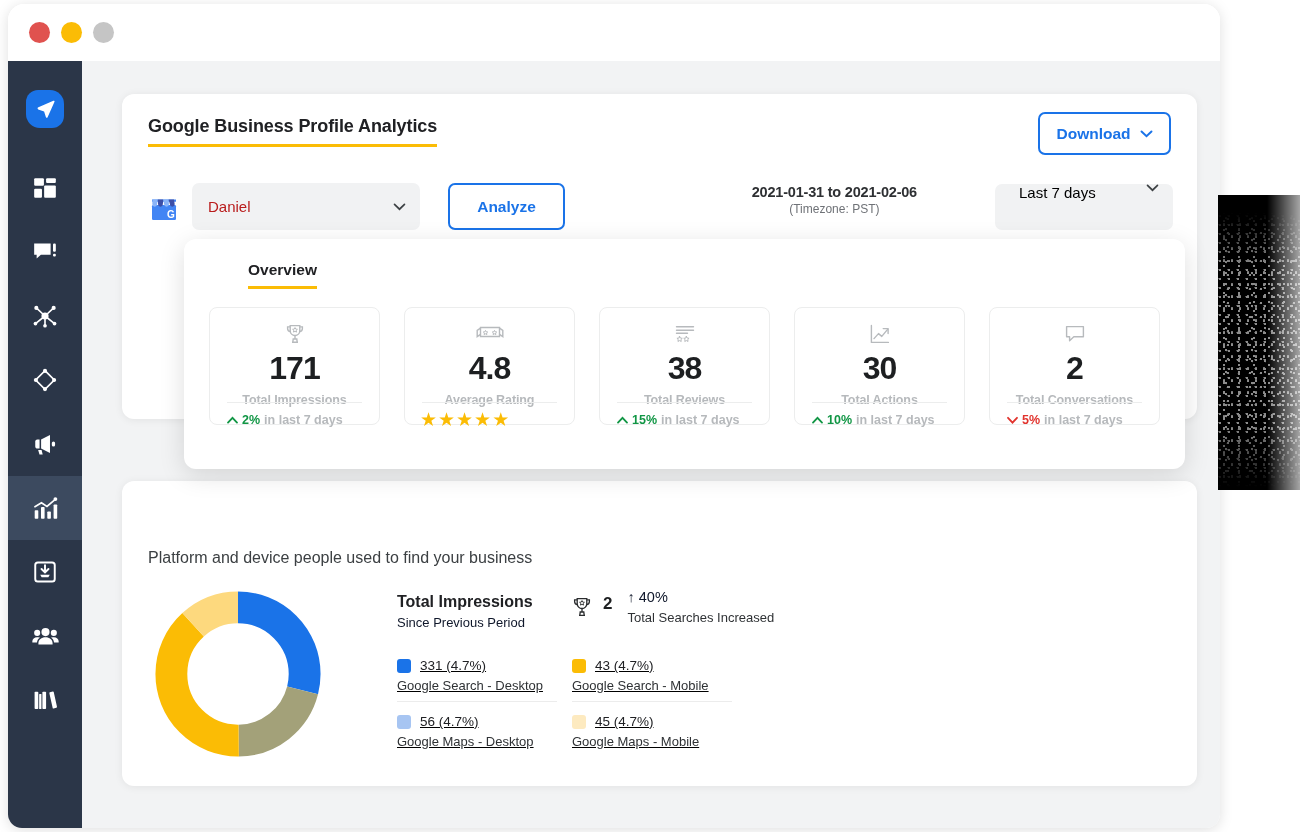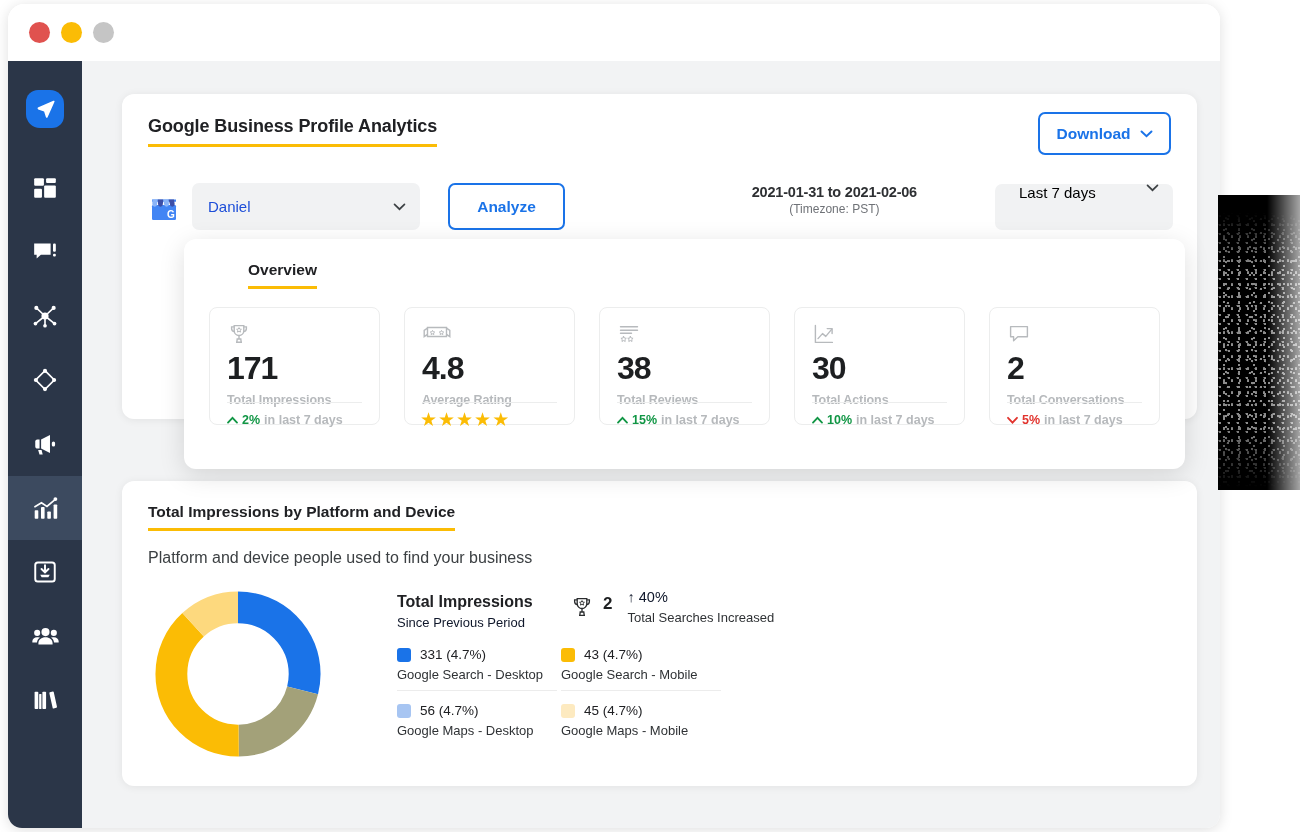--- a/index.html
+++ b/index.html
@@ -76,7 +76,7 @@
   .select-box {
     position:absolute; background:#f1f2f3; border-radius:7px; border:none;
     display:flex; align-items:center; justify-content:space-between;
-    padding:0 14px 0 16px; color:#1d4ed8; font-size:15px; cursor:pointer;
+    padding:0 14px 0 16px; color:#b91c1c; font-size:15px; cursor:pointer;
   }
   .sel-account { left:44px; top:0; width:228px; height:47px; }
   .btn-analyze {

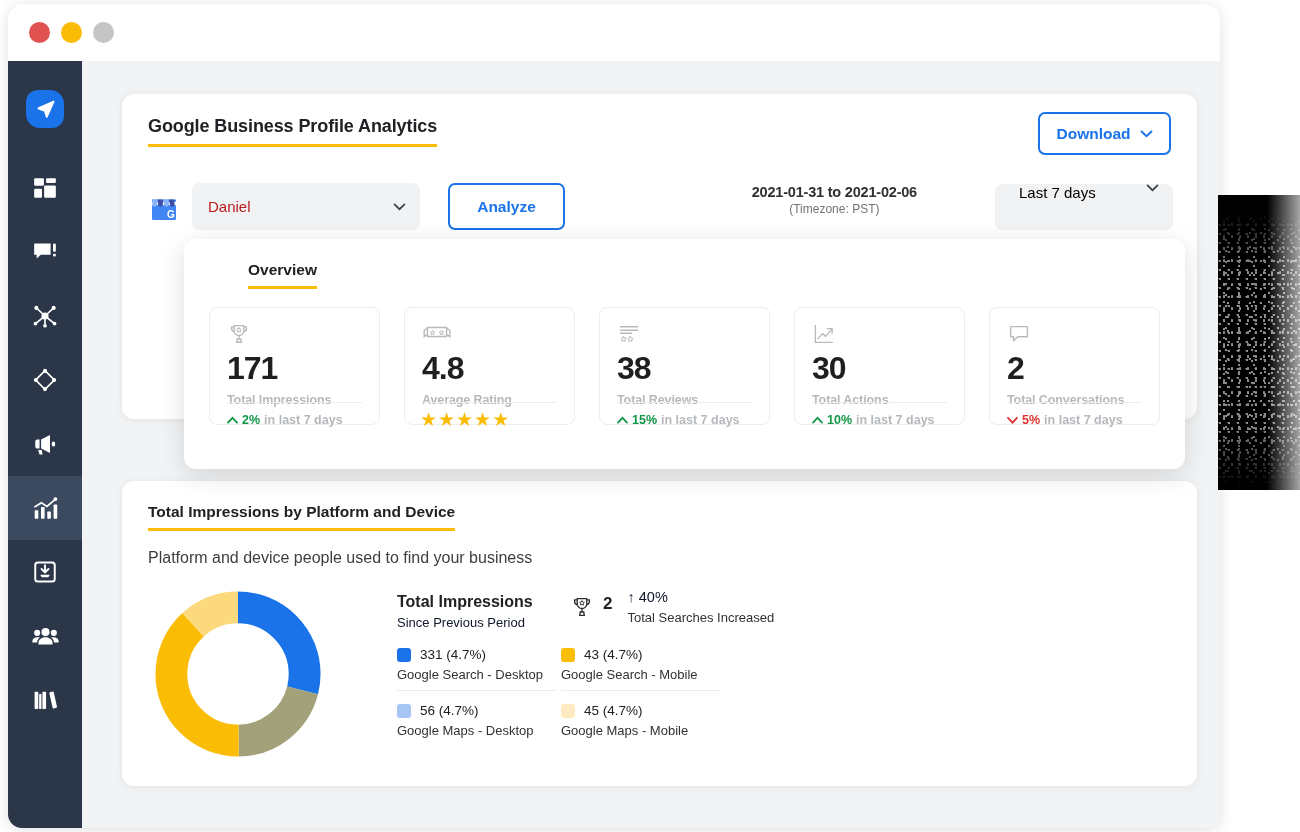--- a/index.html
+++ b/index.html
@@ -117,7 +117,7 @@
   }
   .stat-grid {
     position:absolute; left:25px; top:68px; width:951px; height:118px;
-    display:flex; gap:24px;
+    display:flex; gap:24px;text-align:center;
   }
   .stat-card {
     flex:1; border:1px solid #eceded; border-radius:8px;

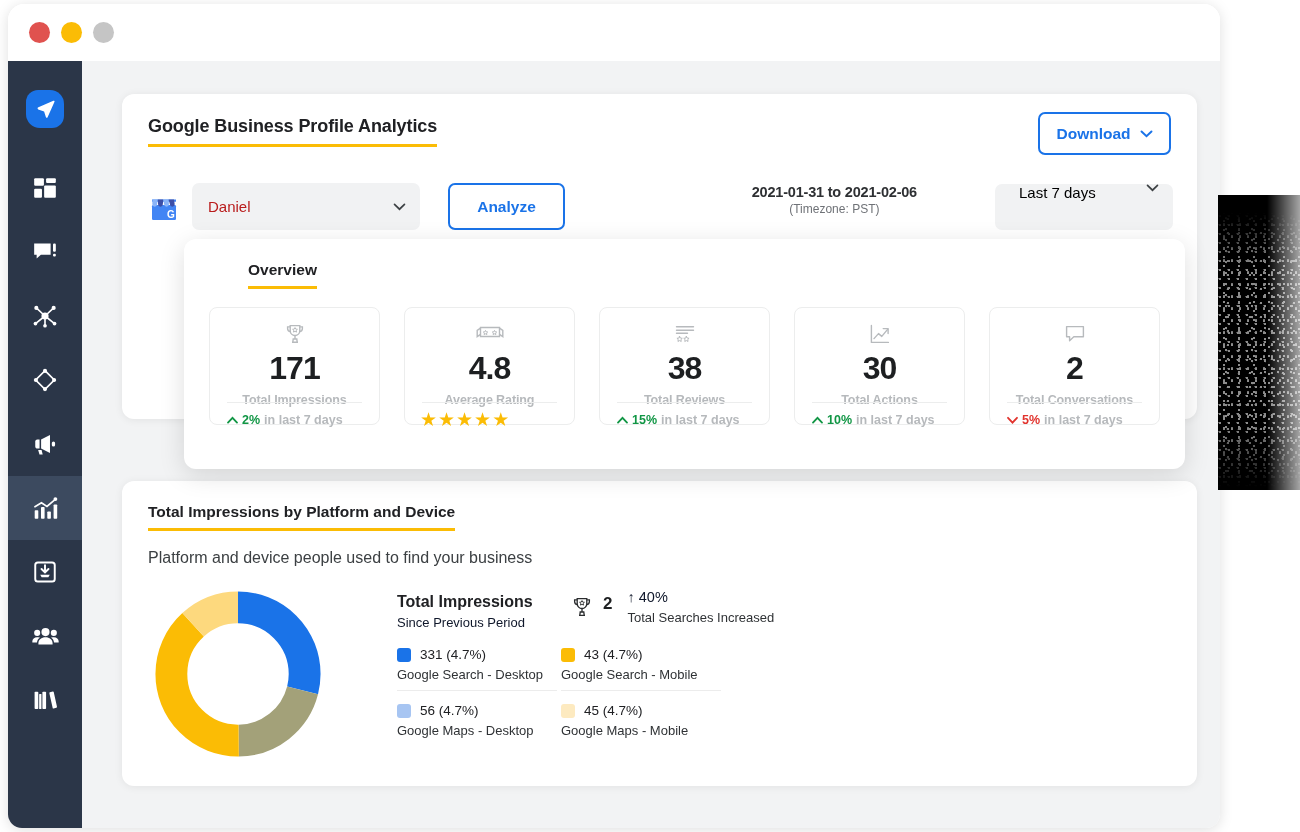--- a/index.html
+++ b/index.html
@@ -470,7 +470,6 @@
       </section>
 
       <section class="card card-bottom">
-        <div class="ch-title">Total Impressions by Platform and Device</div>
         <div class="ch-sub">Platform and device people used to find your business</div>
 
         <div class="donut-wrap">

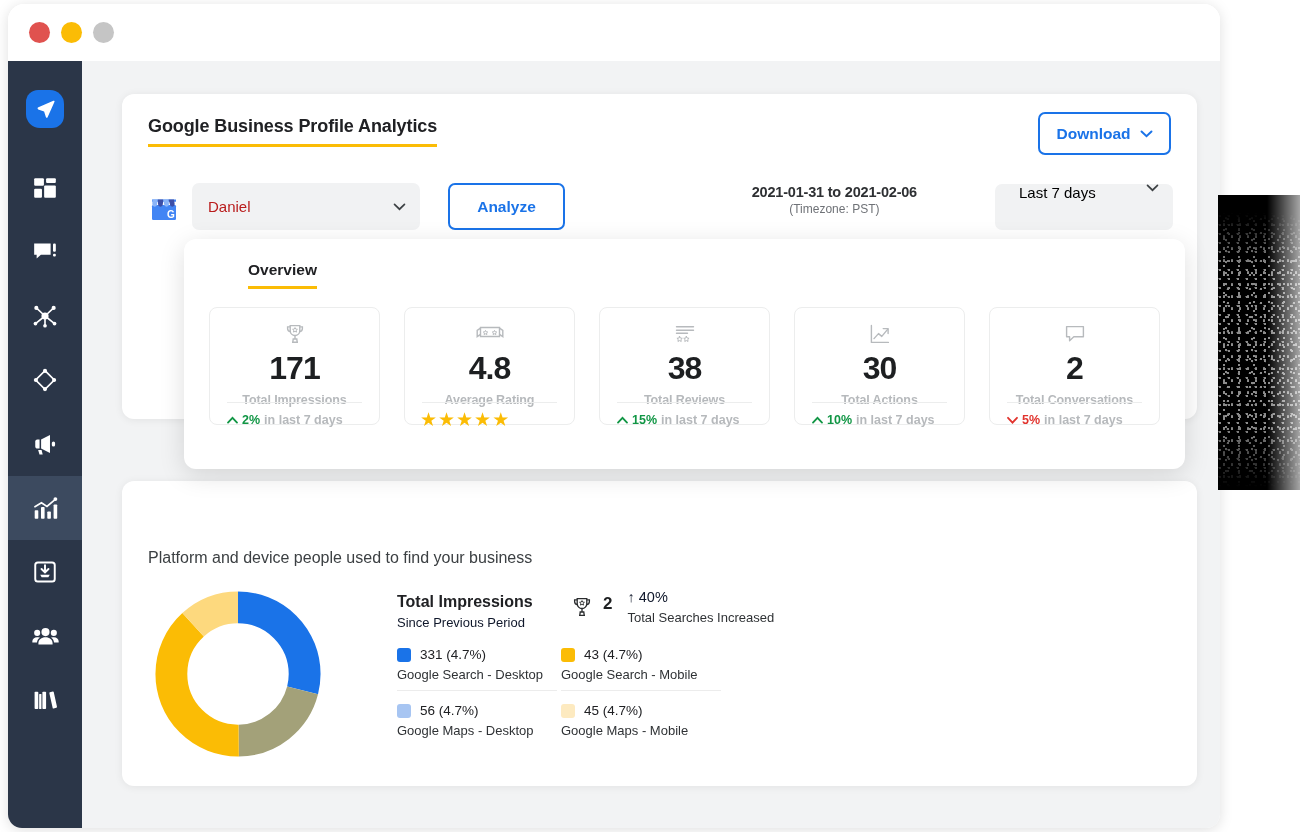--- a/index.html
+++ b/index.html
@@ -152,8 +152,8 @@
   .legend-area { position:absolute; left:275px; top:112px; width:400px; }
   .leg-h { font-size:16px; font-weight:bold; color:#202124; }
   .leg-sh { font-size:13px; color:#0f172a; margin-top:4px; }
-  .leg-grid { margin-top:17px; display:grid; grid-template-columns:160px 160px;
-              column-gap:4px; }
+  .leg-grid { margin-top:28px; display:grid; grid-template-columns:160px 160px;
+              column-gap:15px;text-decoration:underline; }
   .leg-cell { padding-bottom:8px; }
   .leg-cell.top { border-bottom:1px solid #ececec; margin-bottom:12px; }
   .leg-row1 { display:flex; align-items:center; gap:9px; }

